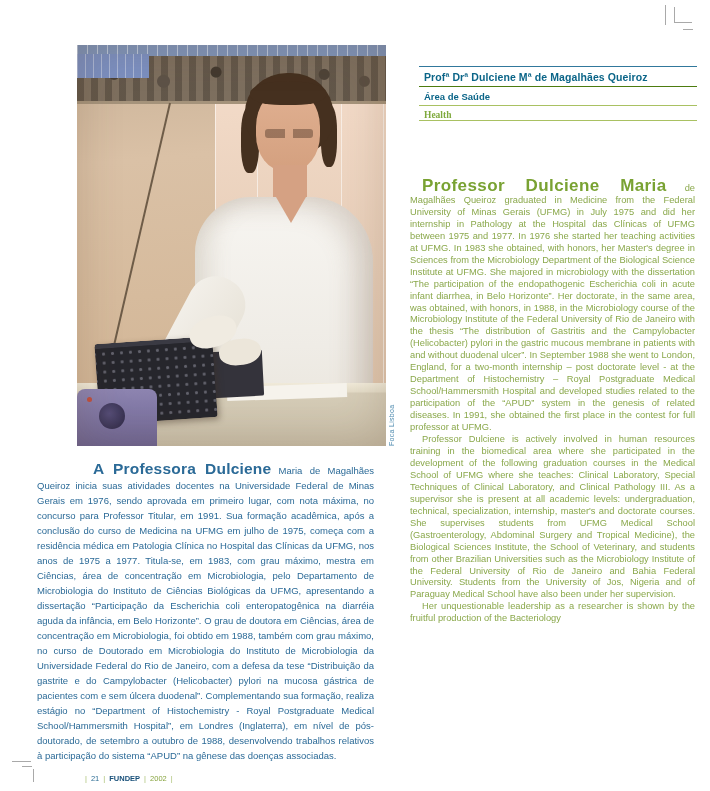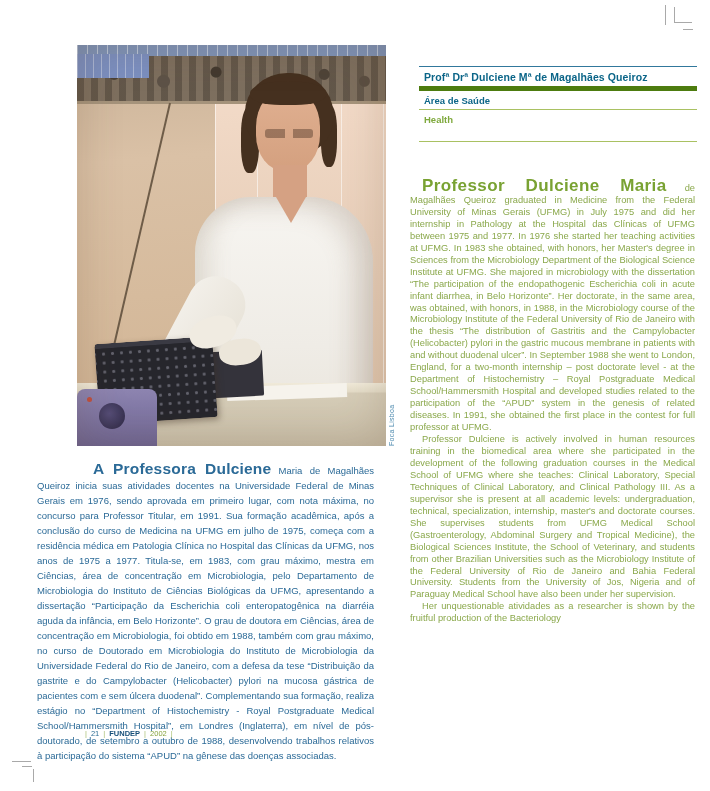--- a/index.html
+++ b/index.html
@@ -72,7 +72,7 @@
   .header-block{position:absolute;left:395px;top:66px;width:302px;}
   .h-row{padding:4px 0 3px 5px;margin-left:24px;}
   .h-name{border-top:1px solid #31789c;color:#0b6588;font-size:10.5px;font-weight:bold;letter-spacing:.1px;}
-  .h-area{border-top:5px solid #4d7c0f;color:#0b6588;font-size:9.5px;font-weight:bold;}
+  .h-area{border-top:1px solid #4d7c0f;color:#0b6588;font-size:9.5px;font-weight:bold;}
   .h-health{border-top:1px solid #a9c162;border-bottom:1px solid #a9c162;color:#7fa93d;
     font-size:9.5px;font-weight:bold;padding-bottom:16px;}
 

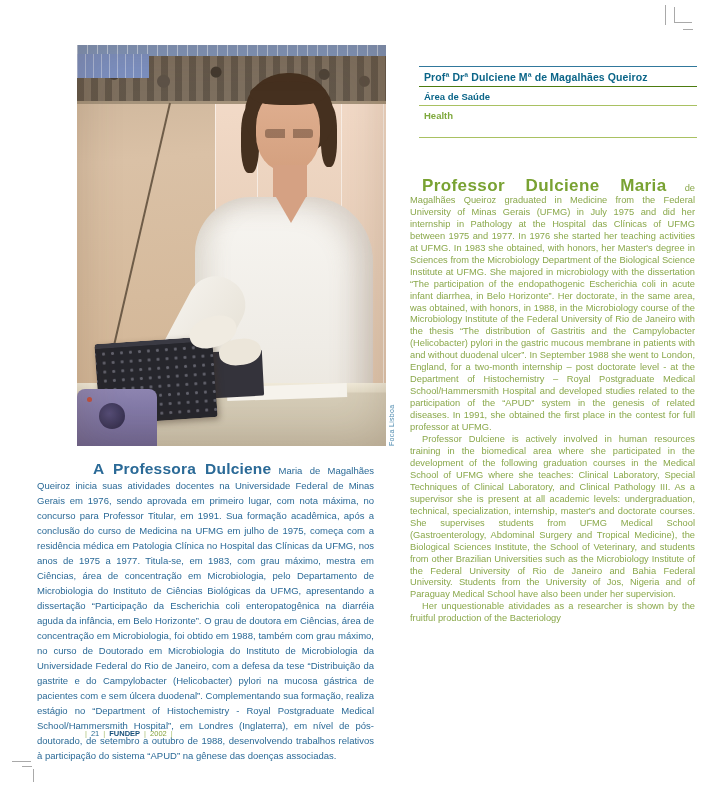--- a/index.html
+++ b/index.html
@@ -74,7 +74,7 @@
   .h-name{border-top:1px solid #31789c;color:#0b6588;font-size:10.5px;font-weight:bold;letter-spacing:.1px;}
   .h-area{border-top:1px solid #4d7c0f;color:#0b6588;font-size:9.5px;font-weight:bold;}
   .h-health{border-top:1px solid #a9c162;border-bottom:1px solid #a9c162;color:#7fa93d;
-    font-size:9.5px;font-weight:bold;padding-bottom:16px;}
+    font-size:9.5px;font-weight:bold;padding-bottom:0;font-family:Liberation Serif, serif;}
 
   
   .article-en{position:absolute;left:410px;top:180px;width:285px;font-size:9.3px;line-height:11.95px;

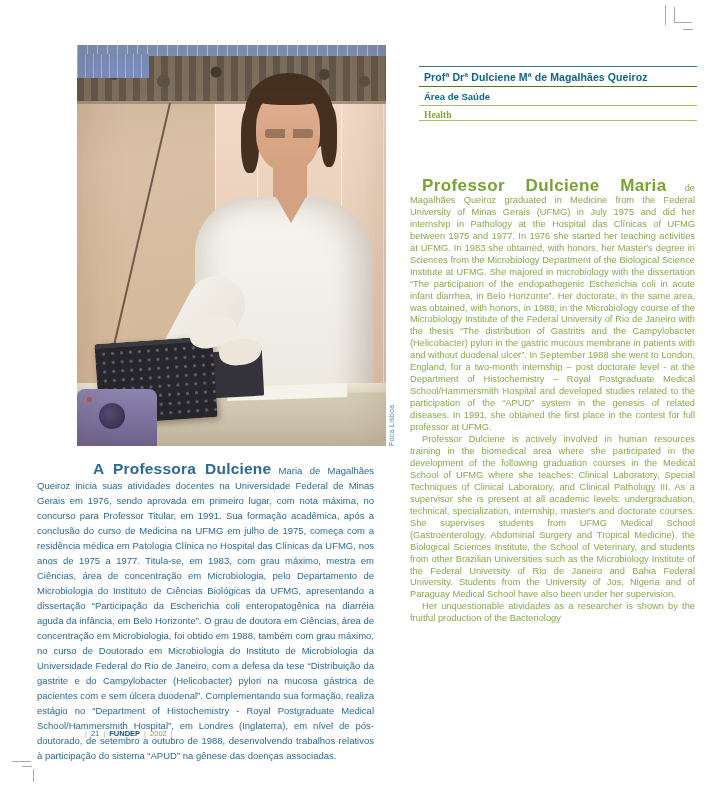--- a/index.html
+++ b/index.html
@@ -154,7 +154,7 @@
   <div class="article-en">
     <p><span class="lead-en">Professor Dulciene Maria</span><span><span> de Magalhães Queiroz graduated in Medicine from the Federal University of Minas Gerais (UFMG) in July 1975 and did her internship in Pathology at the Hospital das Clínicas of UFMG between 1975 and 1977. In 1976 she started her teaching activities at UFMG. In 1983 she obtained, with honors, her Master's degree in Sciences from the Microbiology Department of the Biological Science Institute at UFMG. She majored in microbiology with the dissertation “The participation of the endopathogenic </span><span class="seg-i">Escherichia coli</span><span> in acute infant diarrhea, in Belo Horizonte”. Her doctorate, in the same area, was obtained, with honors, in 1988, in the Microbiology course of the Microbiology Institute of the Federal University of Rio de Janeiro with the thesis “The distribution of Gastritis and the </span><span class="seg-i">Campylobacter (Helicobacter) pylori</span><span> in the gastric mucous membrane in patients with and without duodenal ulcer”. In September 1988 she went to London, England, for a two-month internship – post doctorate level - at the Department of Histochemistry – Royal Postgraduate Medical School/Hammersmith Hospital and developed studies related to the participation of the “APUD” system in the genesis of related diseases. In 1991, she obtained the first place in the contest for full professor at UFMG.</span></span></p>
     <p><span>Professor Dulciene is actively involved in human resources training in the biomedical area where she participated in the development of the following graduation courses in the Medical School of UFMG where she teaches: Clinical Laboratory, Special Techniques of Clinical Laboratory, and Clinical Pathology III. As a supervisor she is present at all academic levels: undergraduation, technical, specialization, internship, master's and doctorate courses. She supervises students from UFMG Medical School (Gastroenterology, Abdominal Surgery and Tropical Medicine), the Biological Sciences Institute, the School of Veterinary, and students from other Brazilian Universities such as the Microbiology Institute of the Federal University of Rio de Janeiro and Bahia Federal University. Students from the University of Jos, Nigeria and of Paraguay Medical School have also been under her supervision.</span></p>
-    <p><span>Her unquestionable atividades as a researcher is shown by the fruitful production of the Bacteriology</span></p>
+    <p><span>Her unquestionable leadership as a researcher is shown by the fruitful production of the Bacteriology</span></p>
   </div>
 
   <div class="article-pt">

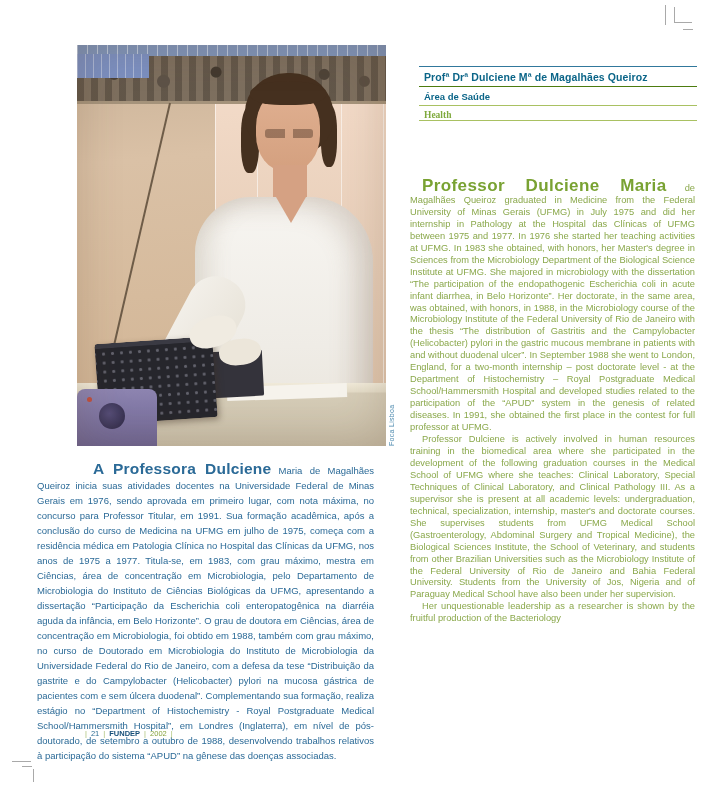--- a/index.html
+++ b/index.html
@@ -95,7 +95,7 @@
   .f-sep{color:#a6bd6d;}
   .f-num{color:#2f6f96;}
   .f-pub{color:#174f79;font-weight:bold;}
-  .f-year{color:#87a43f;}
+  .f-year{color:#87a43f;margin-top:45px;}
 </style>
 </head>
 <body>

